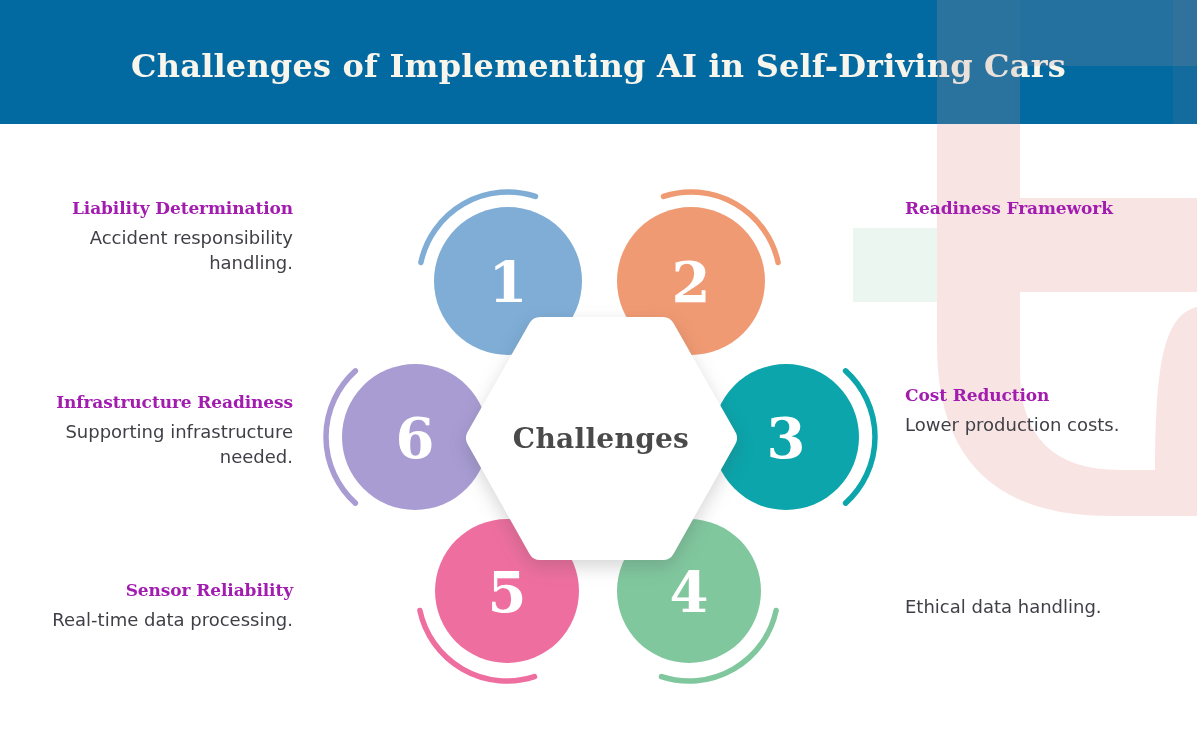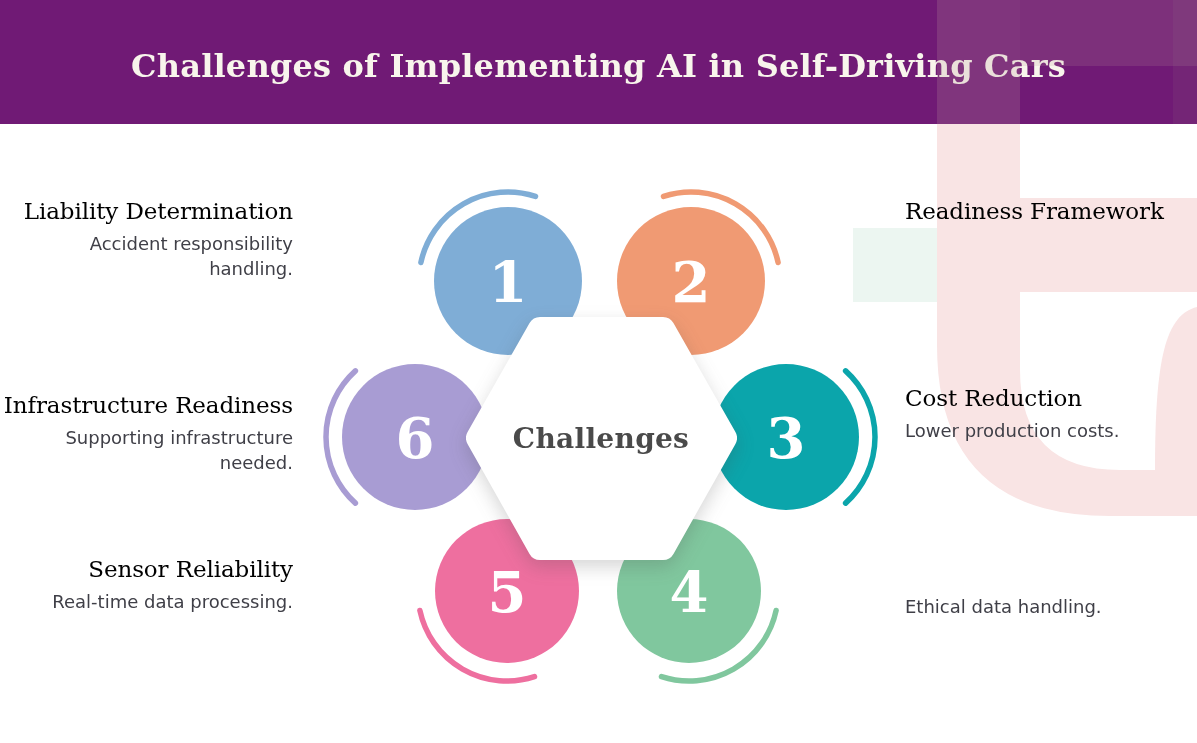--- a/index.html
+++ b/index.html
@@ -66,7 +66,7 @@
     <rect x="853" y="228" width="84" height="74" fill="#ecf6f1"></rect>
   </svg>
 
-  <div class="header" style="background: #701a75;">
+  <div class="header" style="background: #0369a1;">
     <h1 style="color: rgb(248, 245, 236);">Challenges of Implementing AI in Self-Driving Cars</h1>
   </div>
   <div class="header-tint tint-stem"></div>

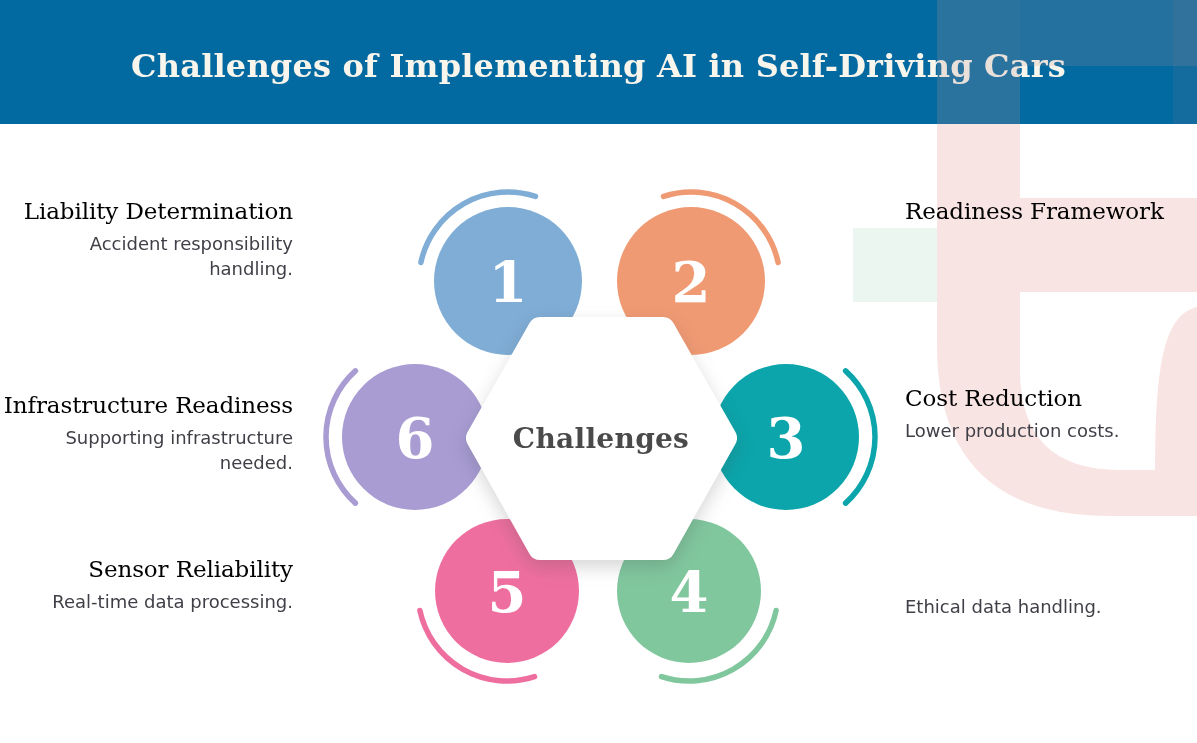--- a/index.html
+++ b/index.html
@@ -40,8 +40,8 @@
   
   .label { position:absolute; z-index:5; }
   .label h2 {
-    margin:0; font-family:"DejaVu Serif", serif; font-weight:normal;
-    font-size:23px; color:#000000; white-space:nowrap; letter-spacing:-0.1px;
+    margin:0; font-family:"DejaVu Serif", serif; font-weight:bold;
+    font-size:17px; color:#a21caf; white-space:nowrap; letter-spacing:-0.1px;
   }
   .label p {
     margin:7px 0 0 0; font-size:18px; line-height:1.4; color:#3f3f47;

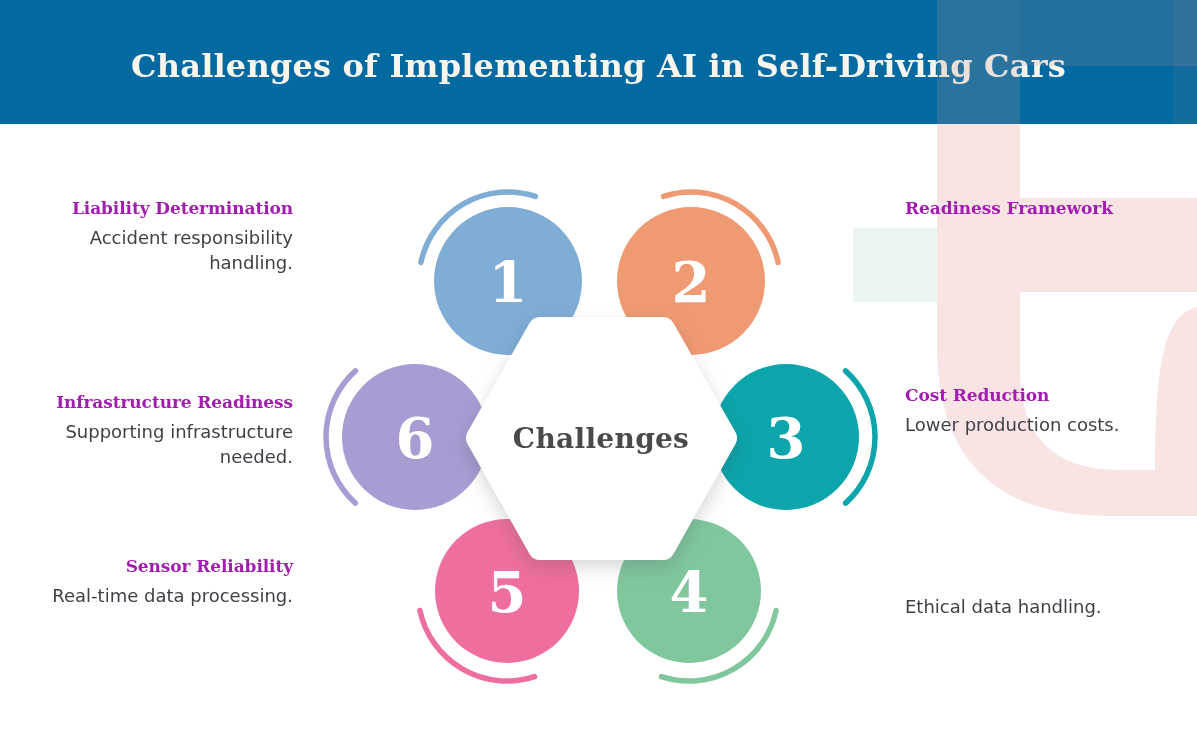--- a/index.html
+++ b/index.html
@@ -108,7 +108,7 @@
     <h2>Infrastructure Readiness</h2>
     <p>Supporting infrastructure needed.</p>
   </div>
-  <div class="label left" style="top:556px">
+  <div class="label left" style="top:580px">
     <h2>Sensor Reliability</h2>
     <p>Real-time data processing.</p>
   </div>

